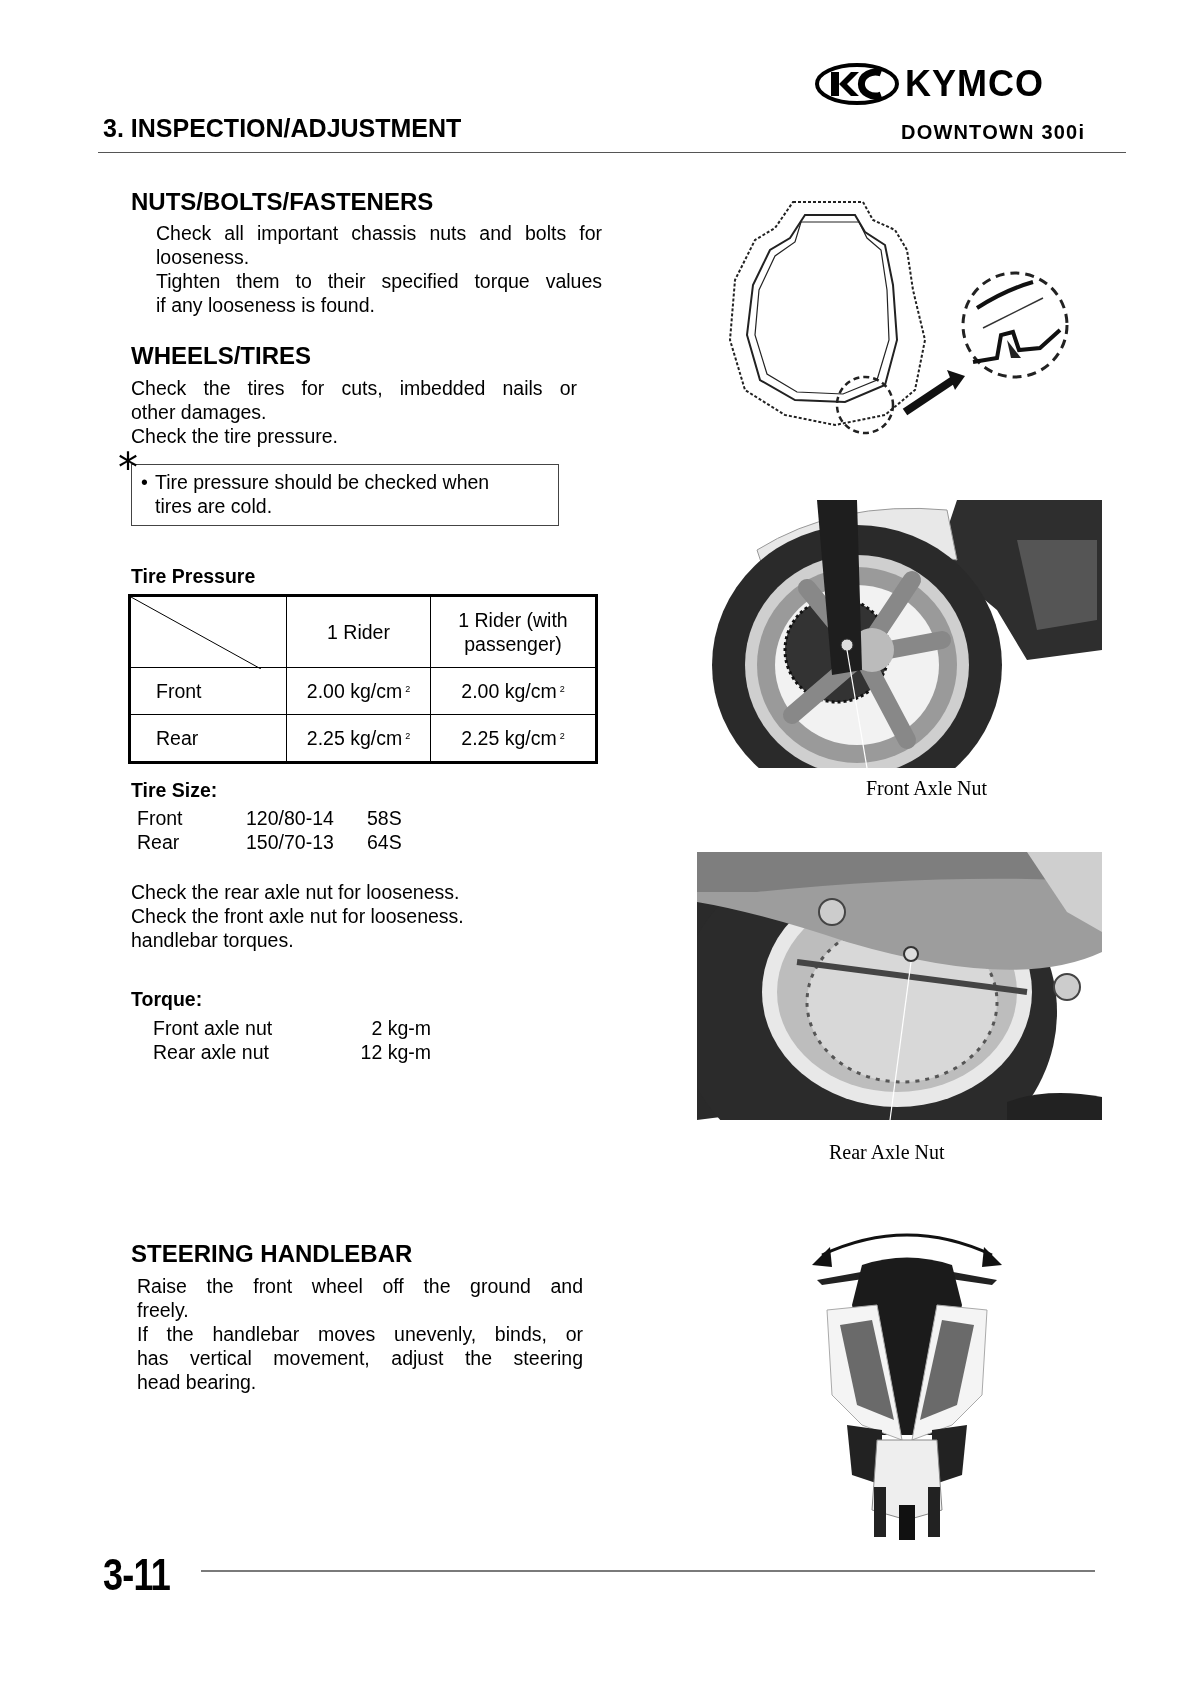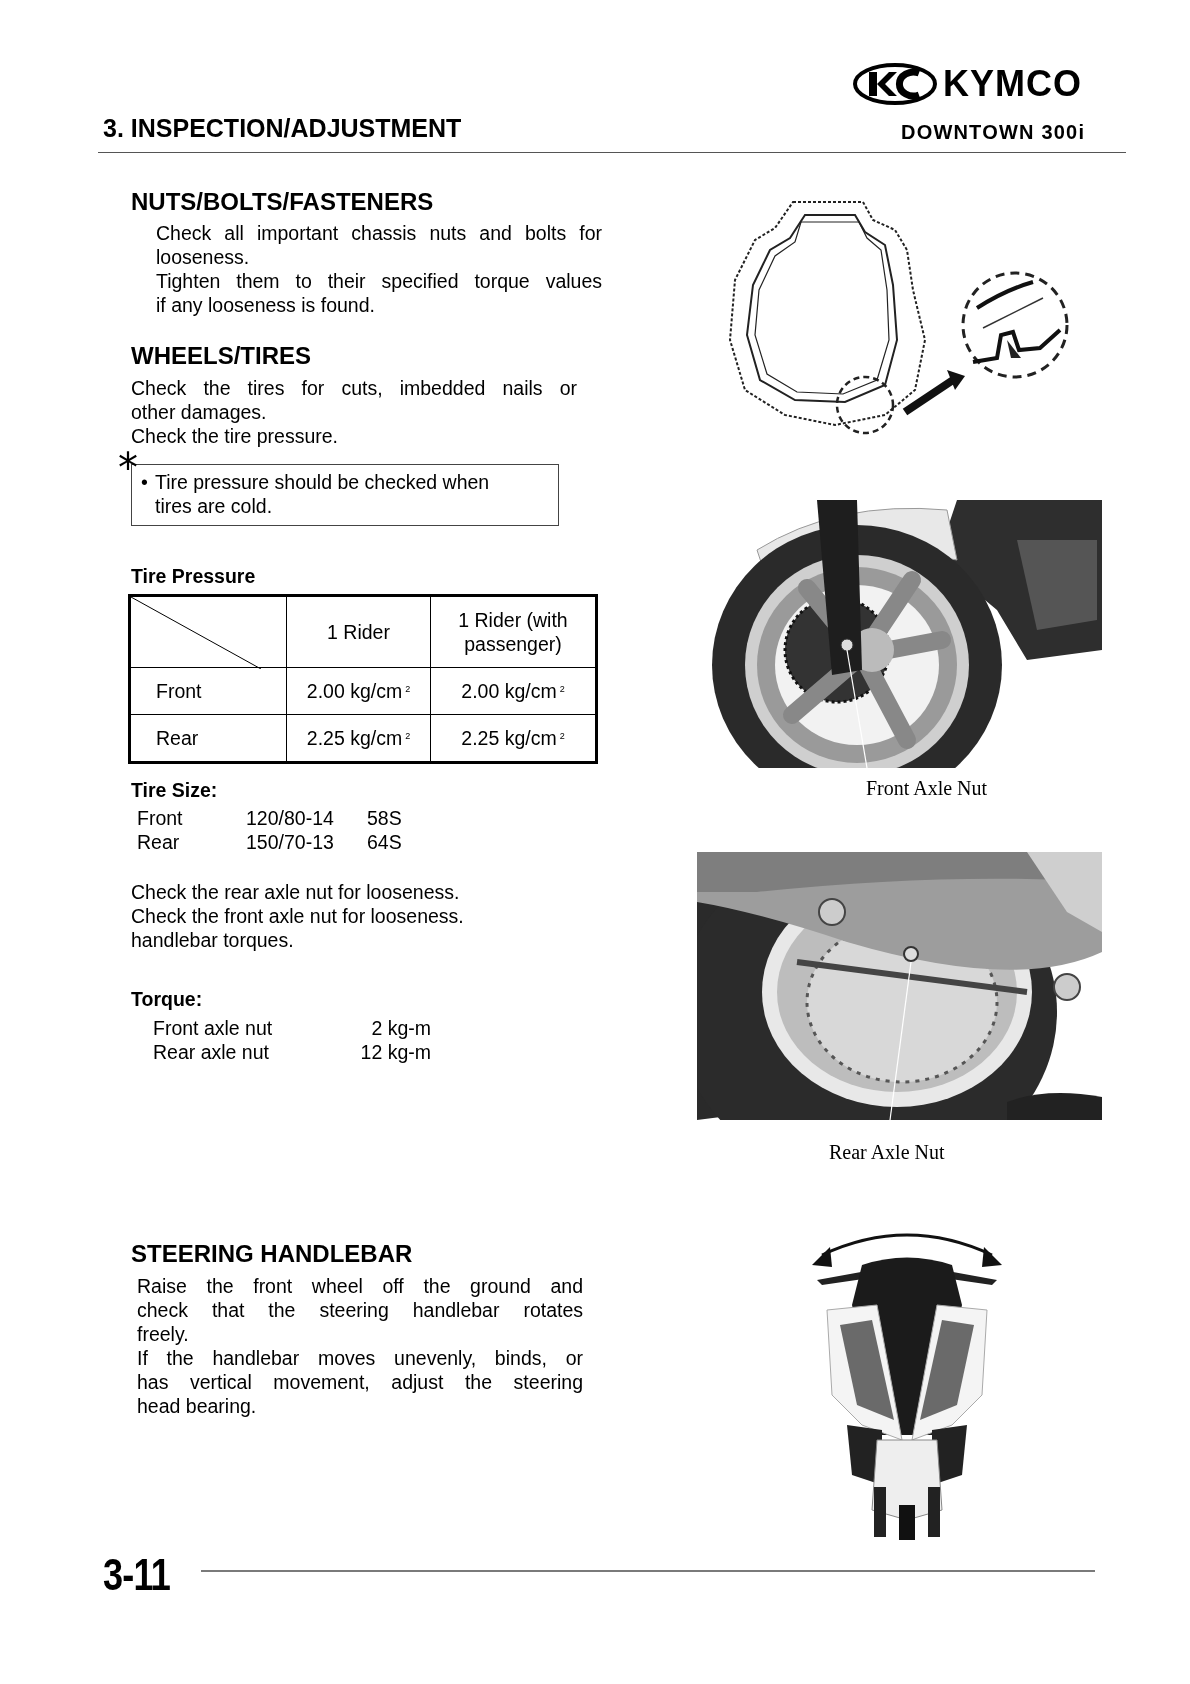--- a/index.html
+++ b/index.html
@@ -8,7 +8,7 @@
   .abs { position: absolute; }
 
   
-  .logo { left: 853px; top: 63px; width: 254px; height: 42px; }
+  .logo { left: 815px; top: 63px; width: 254px; height: 42px; }
   .logo-text { position: absolute; left: 90px; top: 0; font-weight: bold; font-size: 36px;
                letter-spacing: 1px; line-height: 42px; font-family: "Liberation Sans", sans-serif; }
   .chapter-title { left: 103px; top: 108px; font-size: 25px; font-weight: bold; line-height: 40px; letter-spacing: 0px; }

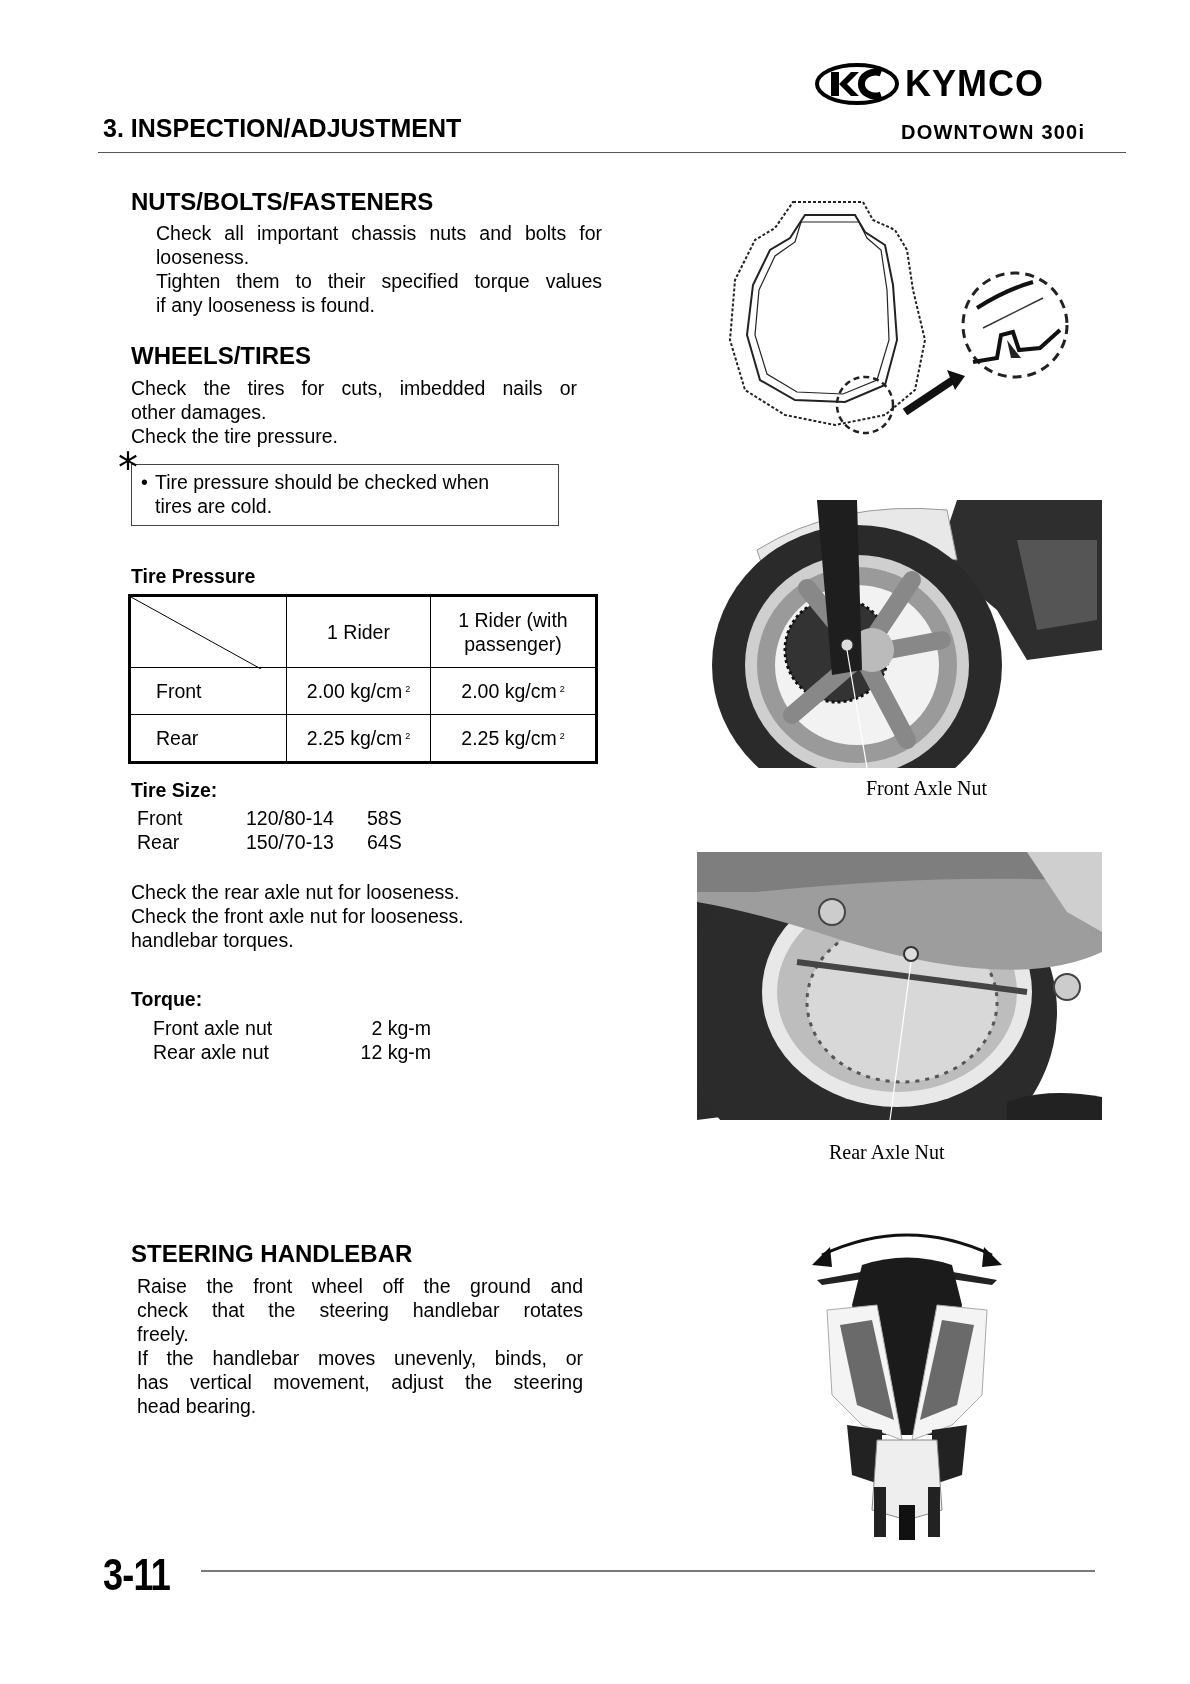--- a/index.html
+++ b/index.html
@@ -154,7 +154,6 @@
 <div class="abs h2" style="left:131px;top:1240px;">STEERING HANDLEBAR</div>
 <div class="abs p" style="left:137px;top:1274px;">
   <span class="justify-line">Raise the front wheel off the ground and</span>
-  <span class="justify-line">check that the steering handlebar rotates</span>
   <span class="line">freely.</span>
   <span class="justify-line">If the handlebar moves unevenly, binds, or</span>
   <span class="justify-line">has vertical movement, adjust the steering</span>

